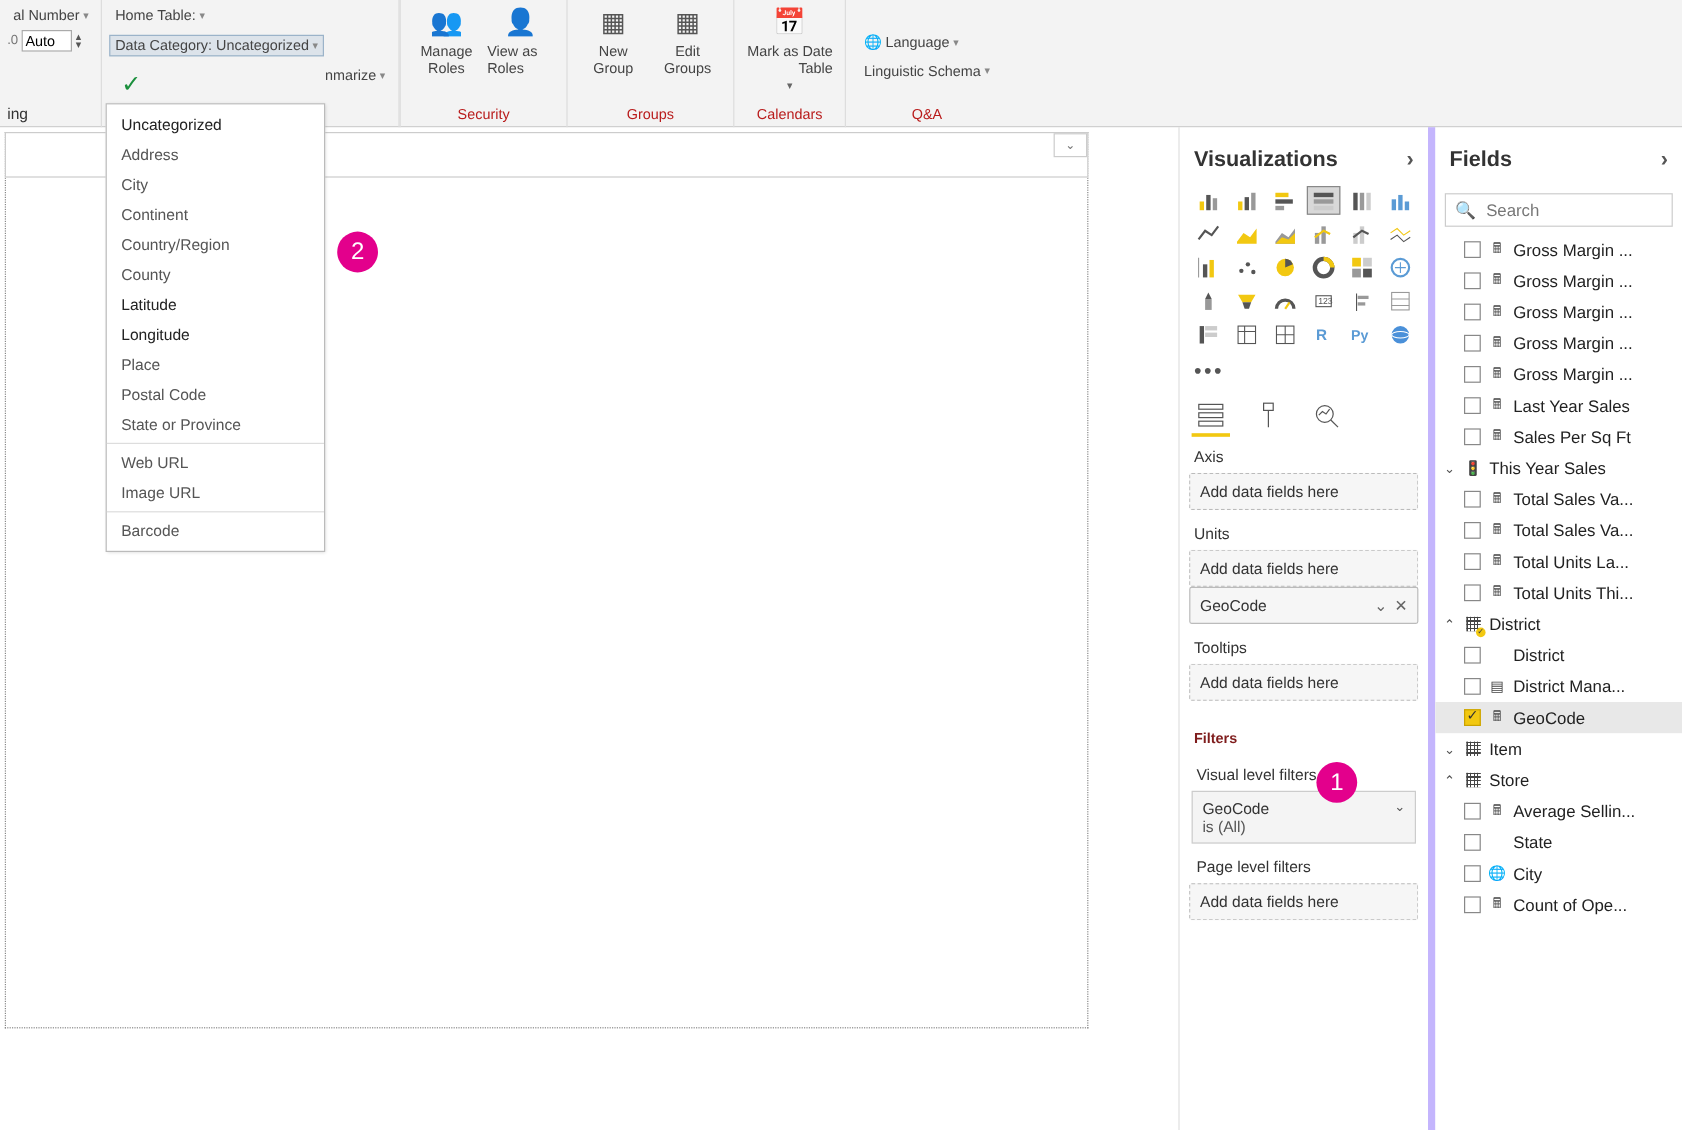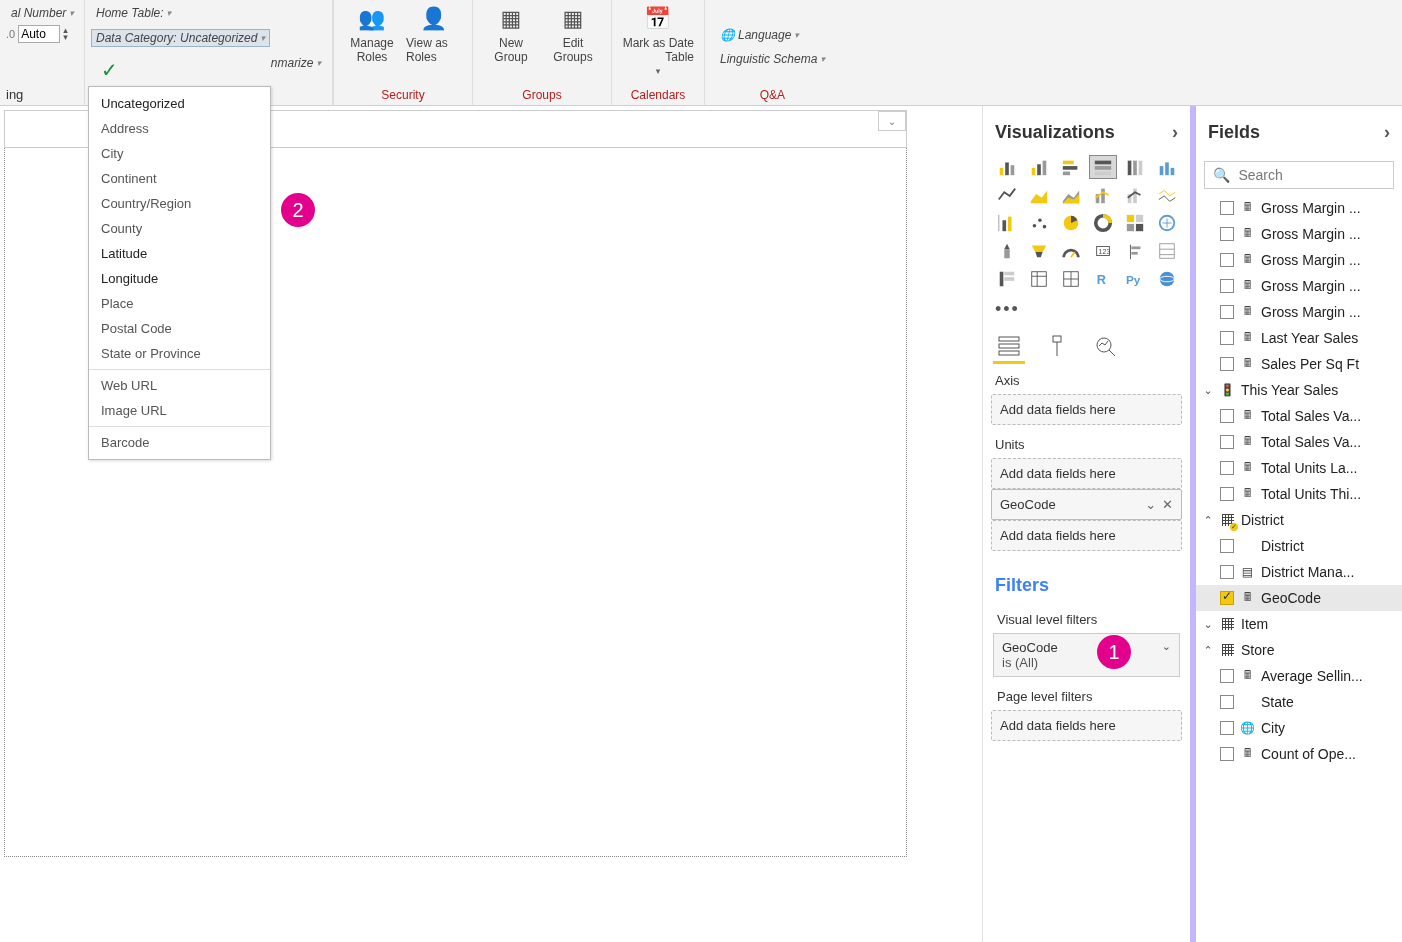--- a/index.html
+++ b/index.html
@@ -10,7 +10,7 @@
 .ribbon-group { display:flex; flex-direction:column; align-items:center; justify-content:space-between; height:106px; border-left:1px solid #ddd; padding:4px 10px 2px; position:relative; }
 .ribbon-group .controls { display:flex; align-items:flex-start; gap:6px; flex:1; justify-content:center; }
 .ribbon-group .label { font-size:12px; color:#b91c1c; padding-bottom:2px; }
-.dd-small { font-size:12px; color:#444; background:#fff0; border:1px solid transparent; padding:1px 4px; white-space:nowrap; display:inline-flex; align-items:center; gap:3px; cursor:pointer;font-style:italic; }
+.dd-small { font-size:12px; color:#444; background:#fff0; border:1px solid transparent; padding:1px 4px; white-space:nowrap; display:inline-flex; align-items:center; gap:3px; cursor:pointer; }
 .dd-small .car { font-size:9px; color:#888; }
 .menu-btn.active { background:#dce3ea; border:1px solid #9bb3c9; }
 .prop-block { display:flex; flex-direction:column; gap:3px; align-items:flex-start; padding:4px 6px; border-right:1px solid #ddd; height:106px;}

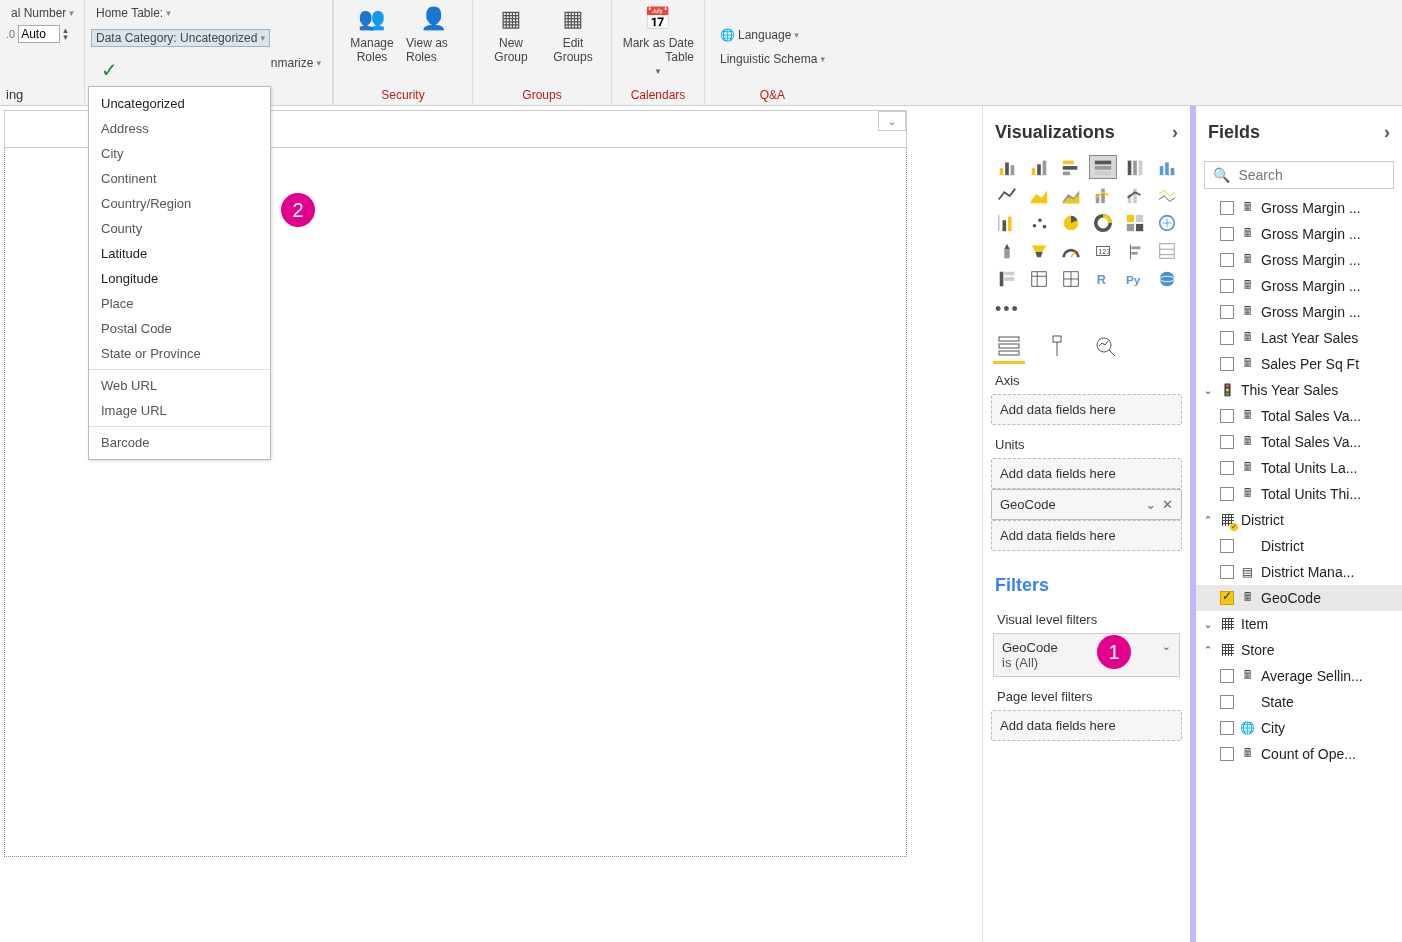--- a/index.html
+++ b/index.html
@@ -424,6 +424,7 @@
         <span>✕</span>
       </span>
     </div>
+  <div class="sect-label">Tooltips</div>
   <div class="well">Add data fields here</div>
 
   <div class="filters-head">Filters</div>

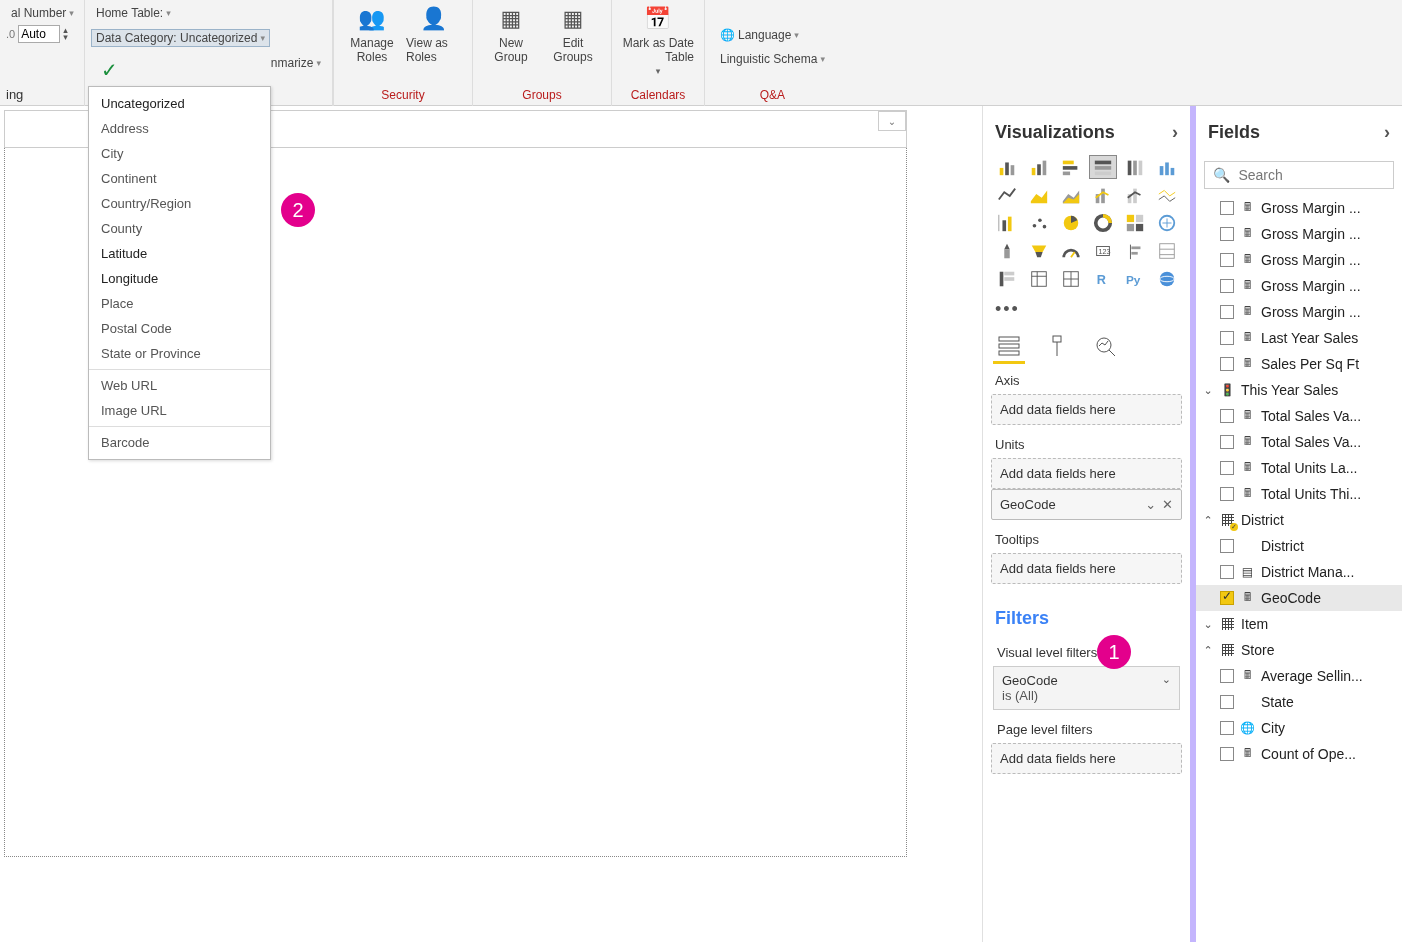--- a/index.html
+++ b/index.html
@@ -49,7 +49,7 @@
 .sect-label { font-size:13px; color:#333; padding:12px 4px 6px;}
 .well { border:1px dashed #bbb; background:#f6f6f6; padding:7px 8px; font-size:13px; color:#333; border-radius:2px;}
 .well.solid { border:1px solid #bbb; display:flex; align-items:center; justify-content:space-between;}
-.filters-head { font-size:18px; font-weight:600; color:#3b82f6; padding:24px 4px 4px;}
+.filters-head { font-size:12px; font-weight:600; color:#7f1d1d; padding:24px 4px 4px;}
 .sublabel { font-size:13px; color:#333; padding:12px 6px 6px;}
 .filter-card { border:1px solid #ccc; background:#f4f4f4; padding:6px 8px; margin:0 2px; font-size:13px; position:relative;}
 .filter-card .exp { position:absolute; right:8px; top:6px; font-size:11px; color:#555;}

